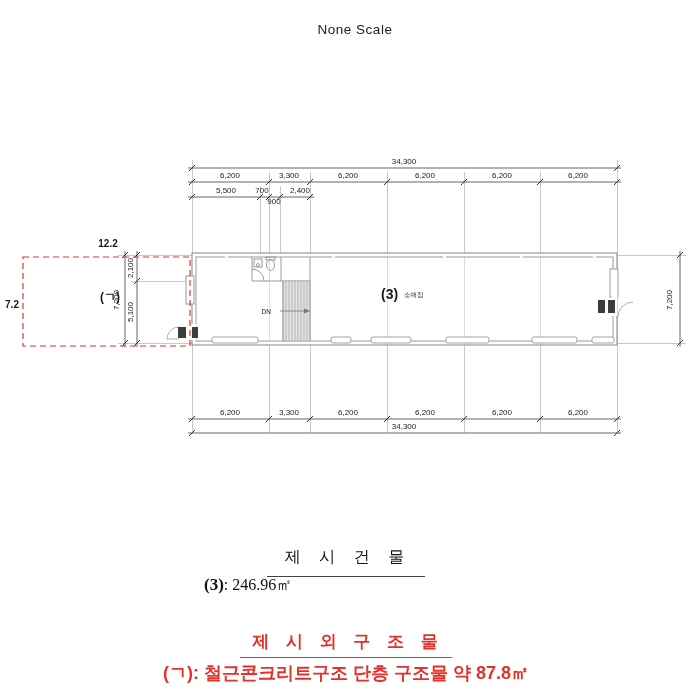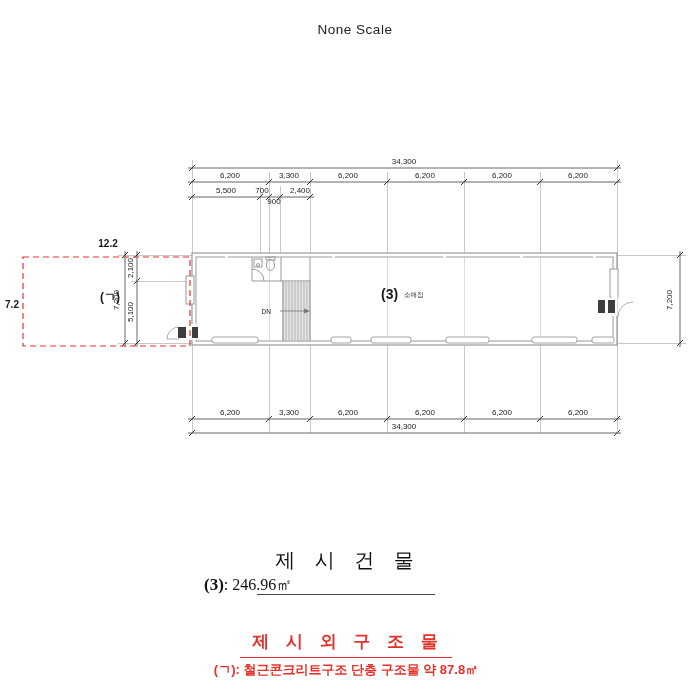--- a/index.html
+++ b/index.html
@@ -18,8 +18,8 @@
     position:absolute;top:547px;left:0;width:692px;text-align:center;
   }
   .legend-building-title{
-    display:inline-block;font-size:20px;color:#111;letter-spacing:7px;
-    border-bottom:1px solid #444;padding:0 14px 20px 18px;
+    display:inline-block;font-size:16px;color:#111;letter-spacing:7px;
+    border-bottom:1px solid #444;padding:0 14px 8px 18px;
   }
   .legend-building-item{
     position:absolute;top:575px;left:204px;font-size:16px;color:#111;font-family:Liberation Serif, serif;

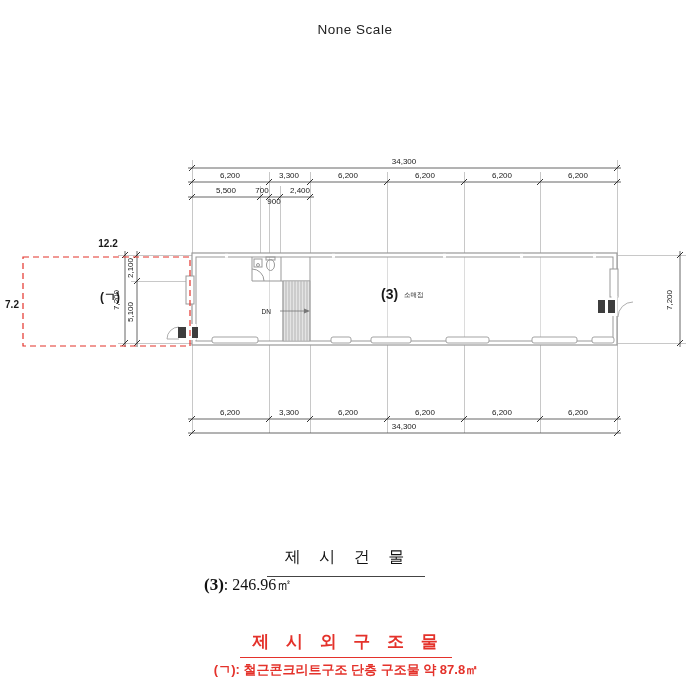--- a/index.html
+++ b/index.html
@@ -34,7 +34,7 @@
   }
   .legend-outside-item{
     position:absolute;top:661px;left:0;width:692px;text-align:center;
-    font-size:13px;font-weight:bold;color:#e4322b;
+    font-size:18px;font-weight:bold;color:#e4322b;
   }
 </style>
 </head>

